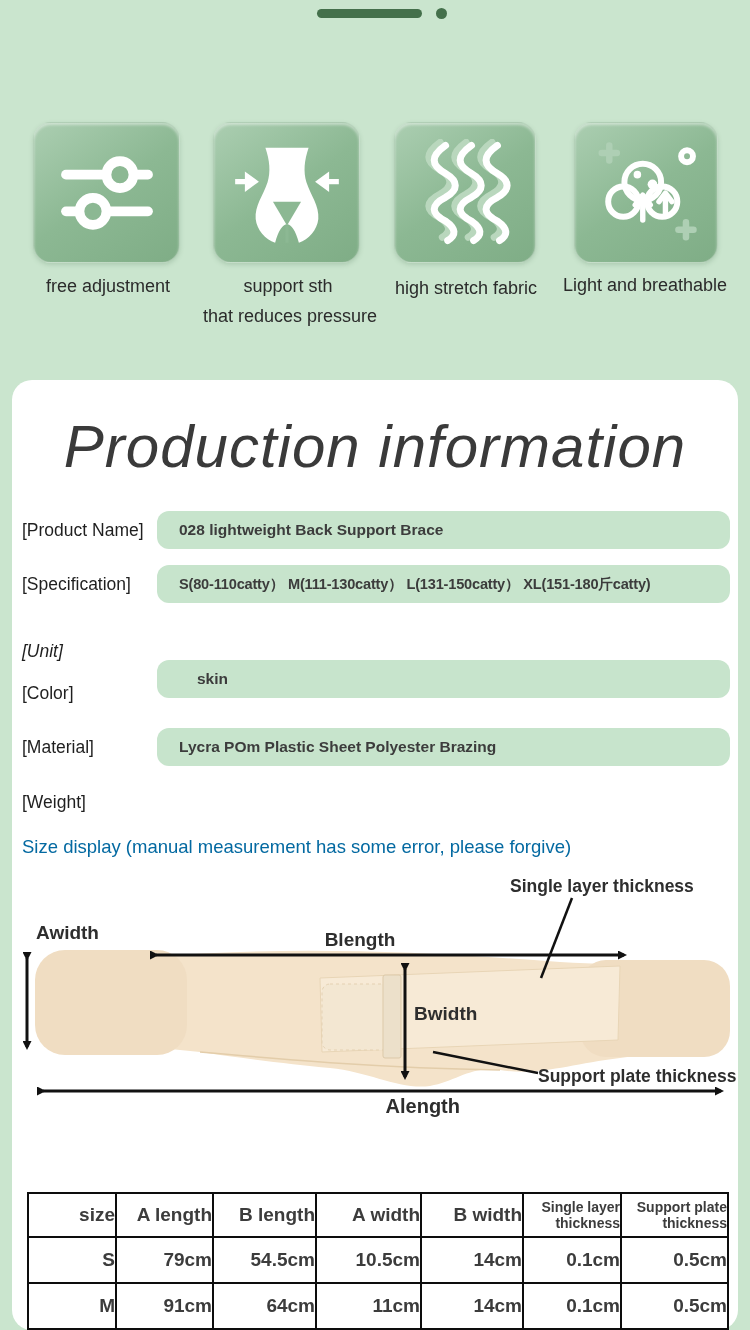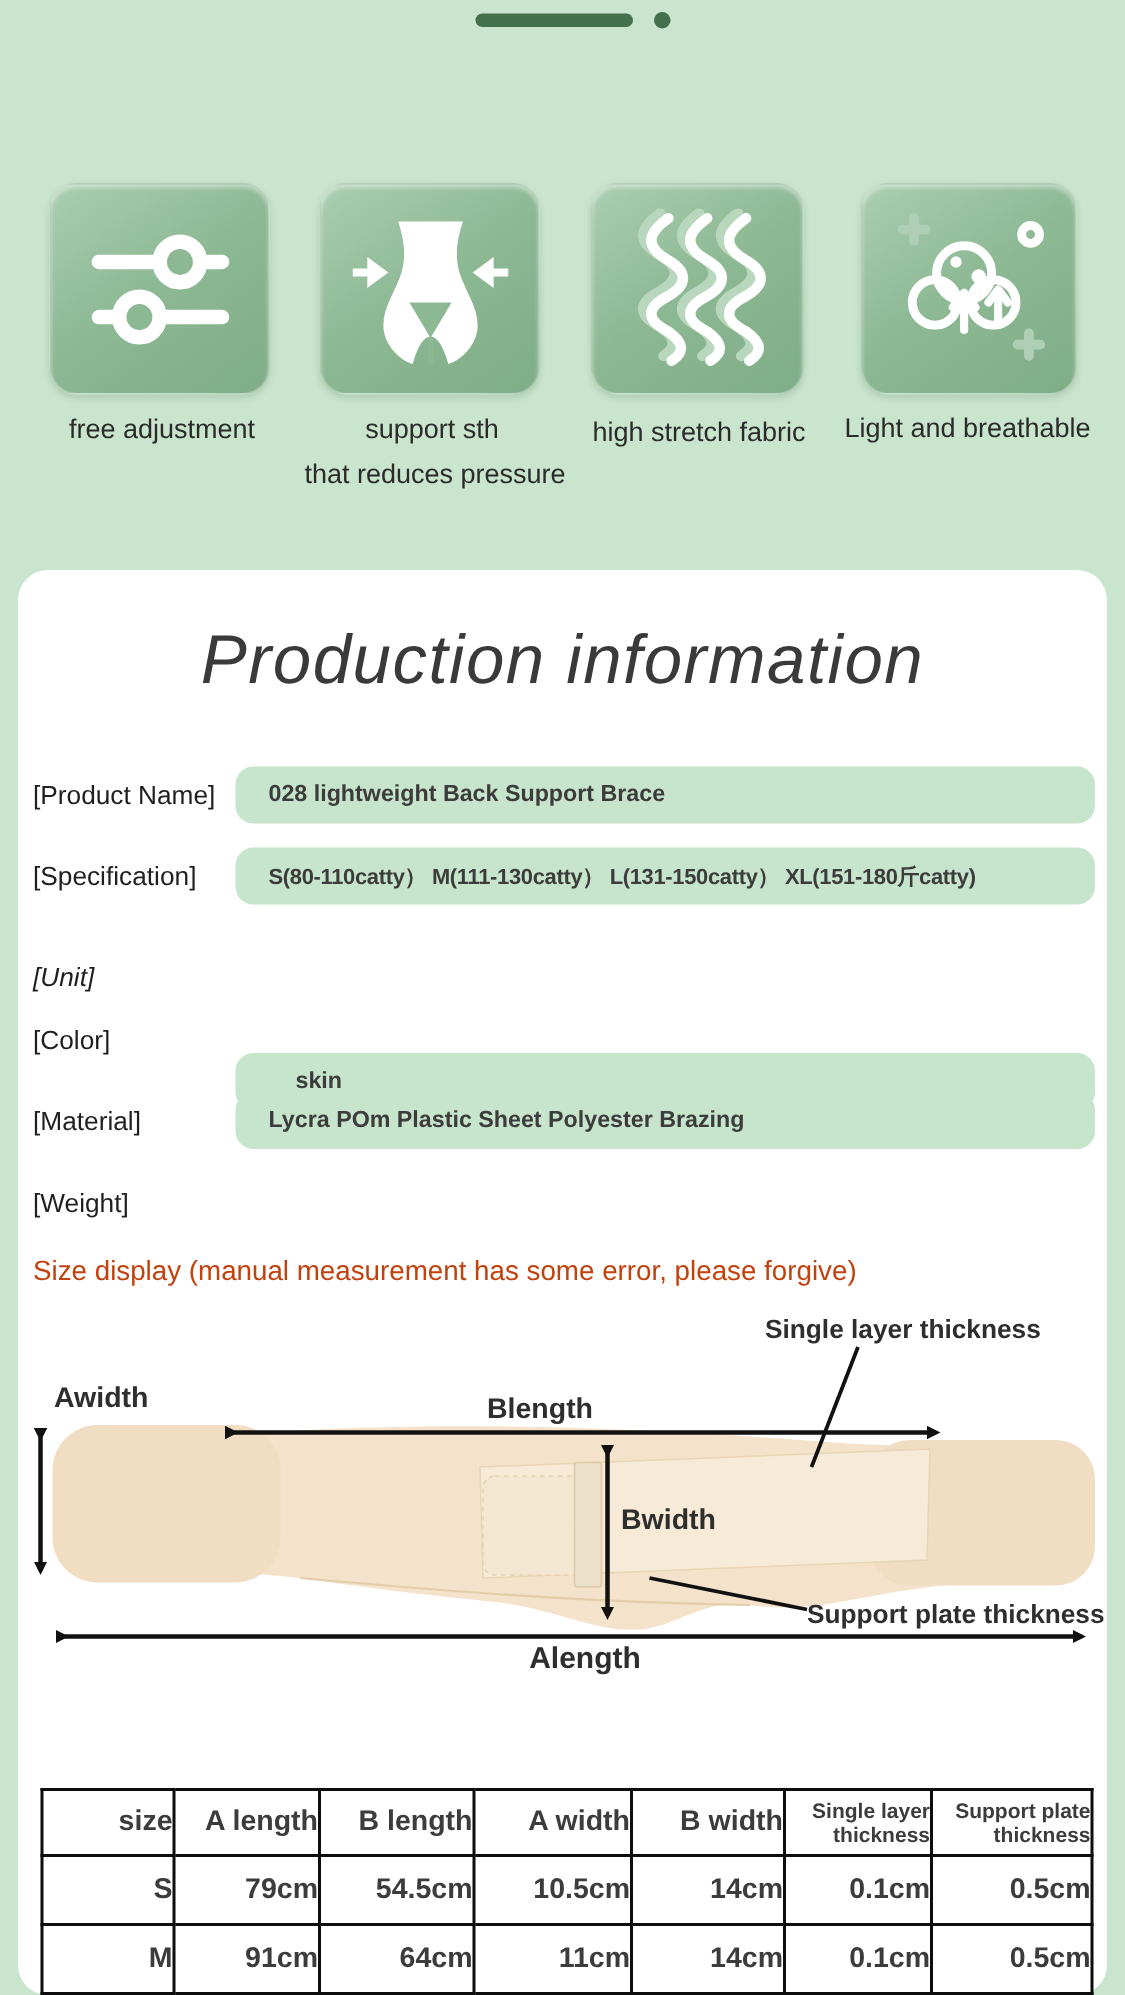--- a/index.html
+++ b/index.html
@@ -23,7 +23,7 @@
   .card{position:absolute;left:12px;top:380px;width:726px;height:950px;background:#ffffff;border-radius:20px;}
 
   .prod-title{position:absolute;left:0;top:412px;width:750px;text-align:center;
-              font-style:italic;font-size:46px;font-weight:400;color:#3a3a3a;letter-spacing:1px;}
+              font-style:italic;font-size:60px;font-weight:400;color:#3a3a3a;letter-spacing:1px;}
 
   .field-label{position:absolute;left:22px;height:38px;line-height:38px;font-size:17.5px;font-weight:500;color:#1f1f1f;}
   .field-pill{position:absolute;left:157px;width:573px;height:38px;border-radius:12px;background:#c7e4cc;

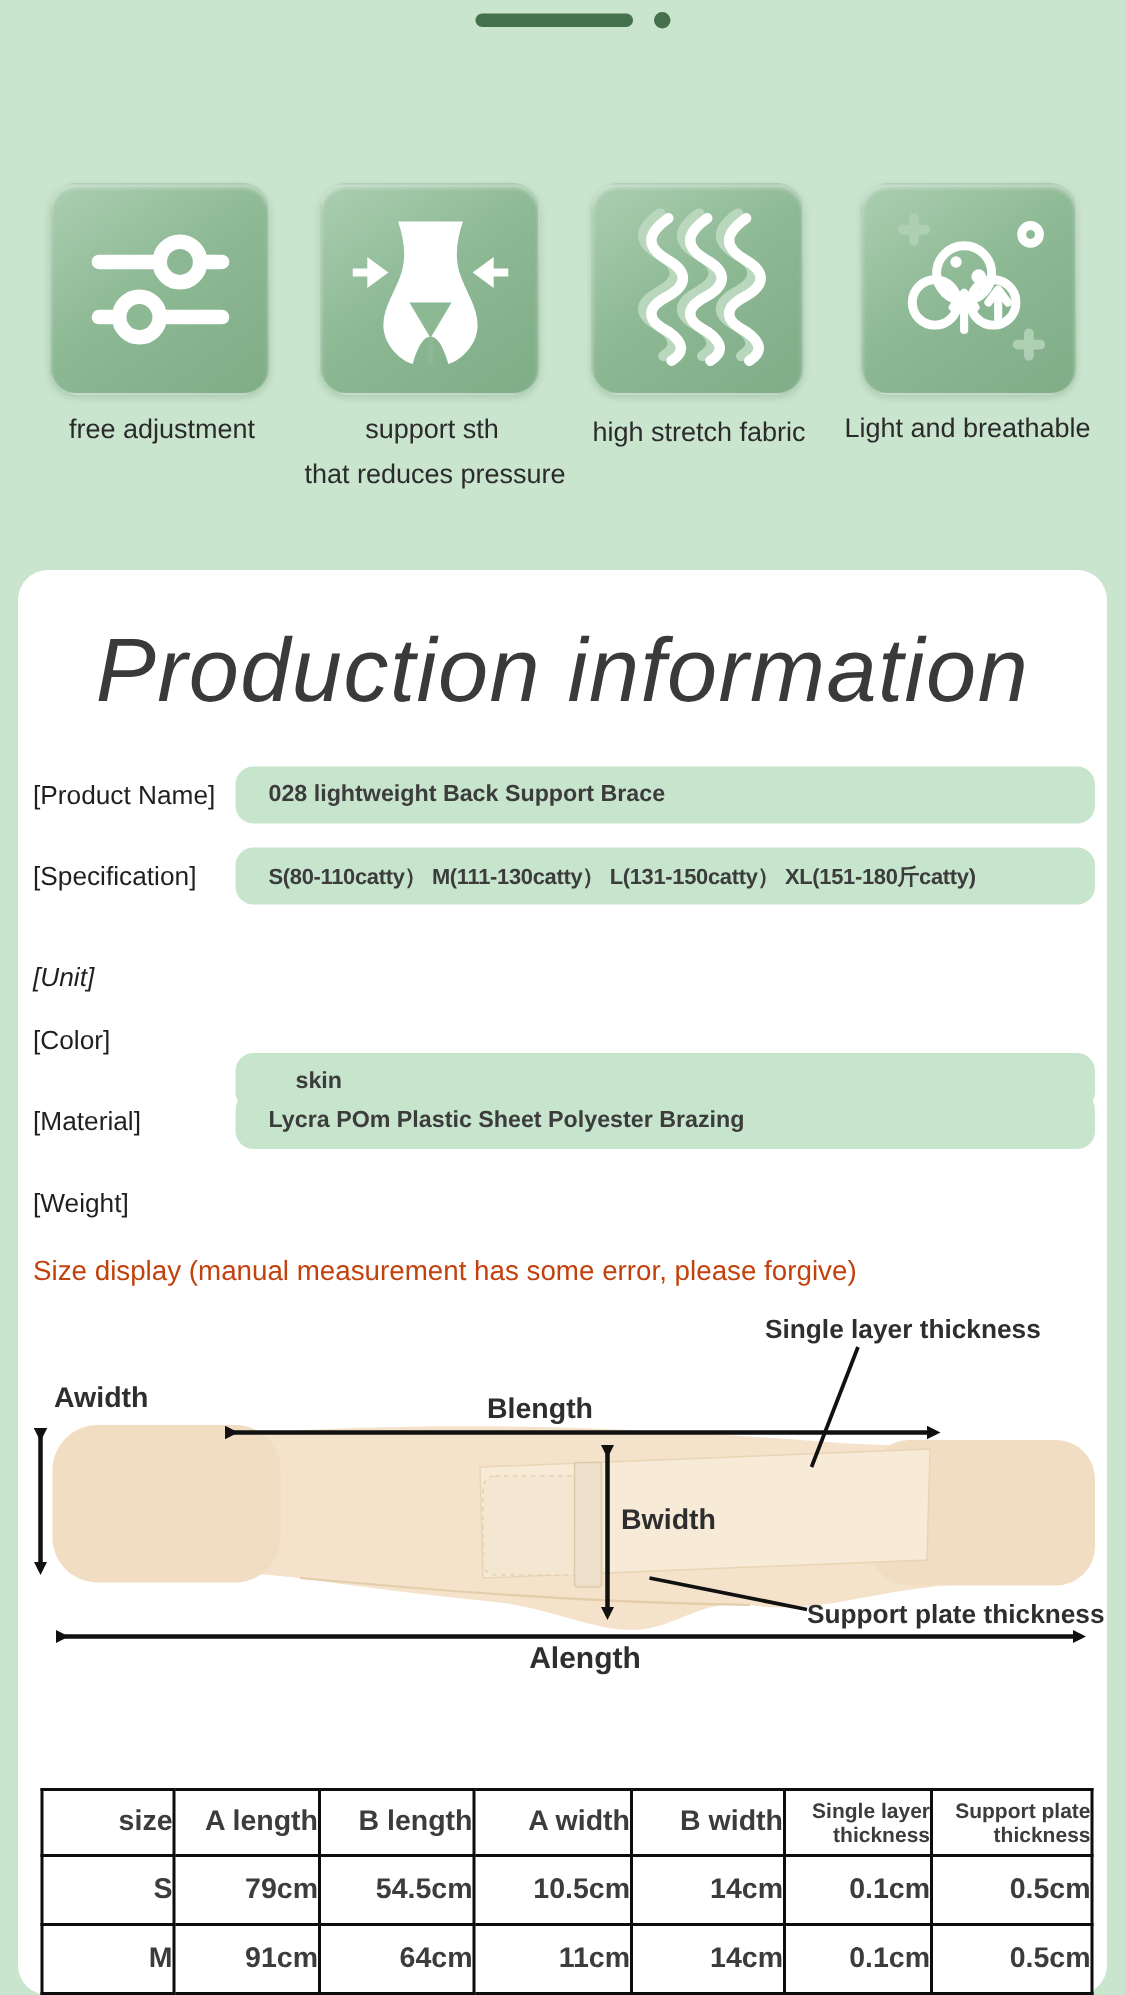--- a/index.html
+++ b/index.html
@@ -143,7 +143,7 @@
   <div class="field-label" style="top:632px;font-style:italic;">[Unit]</div>
 
   <div class="field-label" style="top:674px;">[Color]</div>
-  <div class="field-pill" style="top:702px;padding-left:40px;">
+  <div class="field-pill" style="top:660px;padding-left:40px;">
     <span class="field-value">skin</span>
   </div>
 

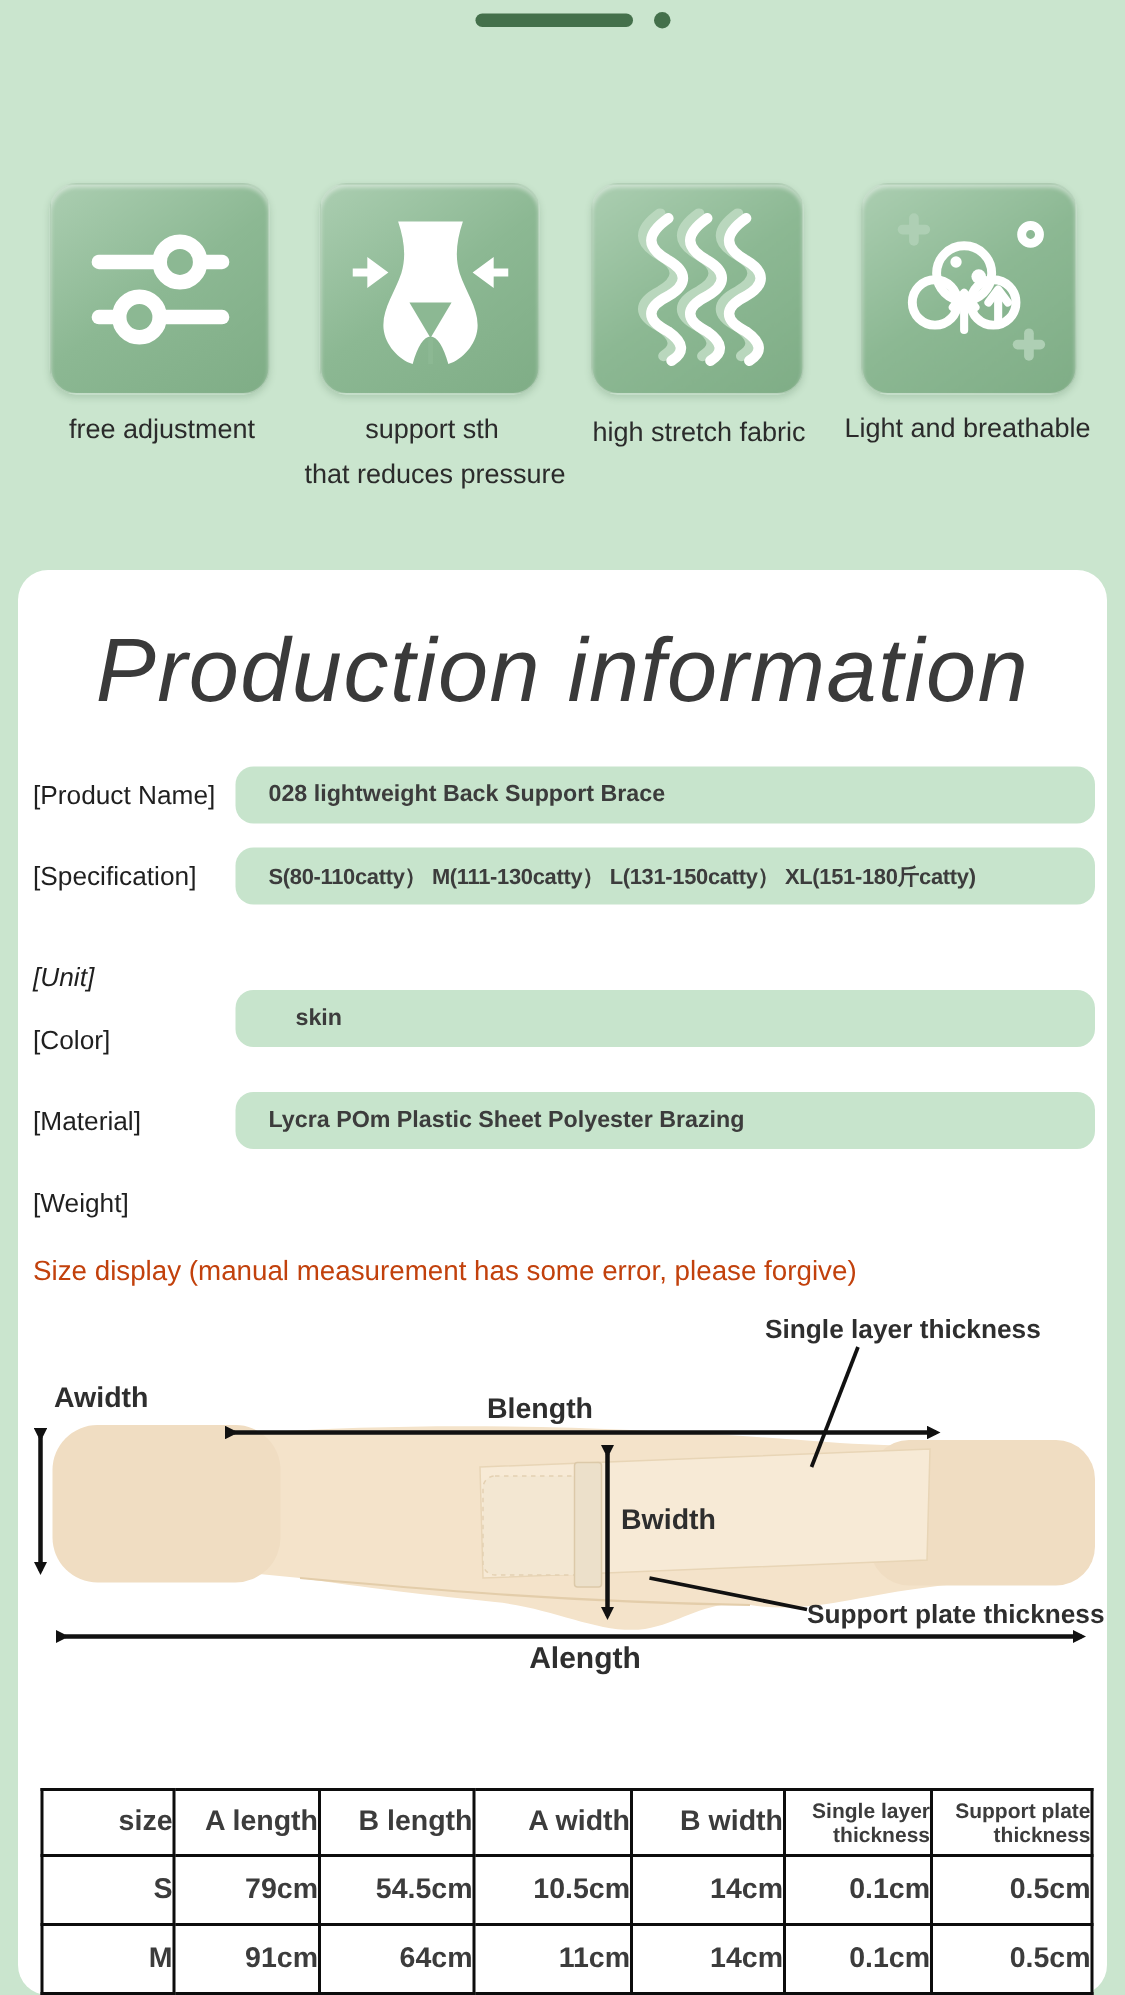--- a/index.html
+++ b/index.html
@@ -31,7 +31,7 @@
   .field-value{font-size:15.5px;font-weight:600;color:#3c3c3c;white-space:nowrap;}
   .field-value.tight{font-size:14.6px;letter-spacing:-0.2px;}
 
-  .size-note{position:absolute;left:22px;top:836px;font-size:18.5px;font-weight:500;color:#c2410c;}
+  .size-note{position:absolute;left:22px;top:836px;font-size:18.5px;font-weight:500;color:#0369a1;}
 
   
   .diagram-svg{position:absolute;left:0;top:865px;}

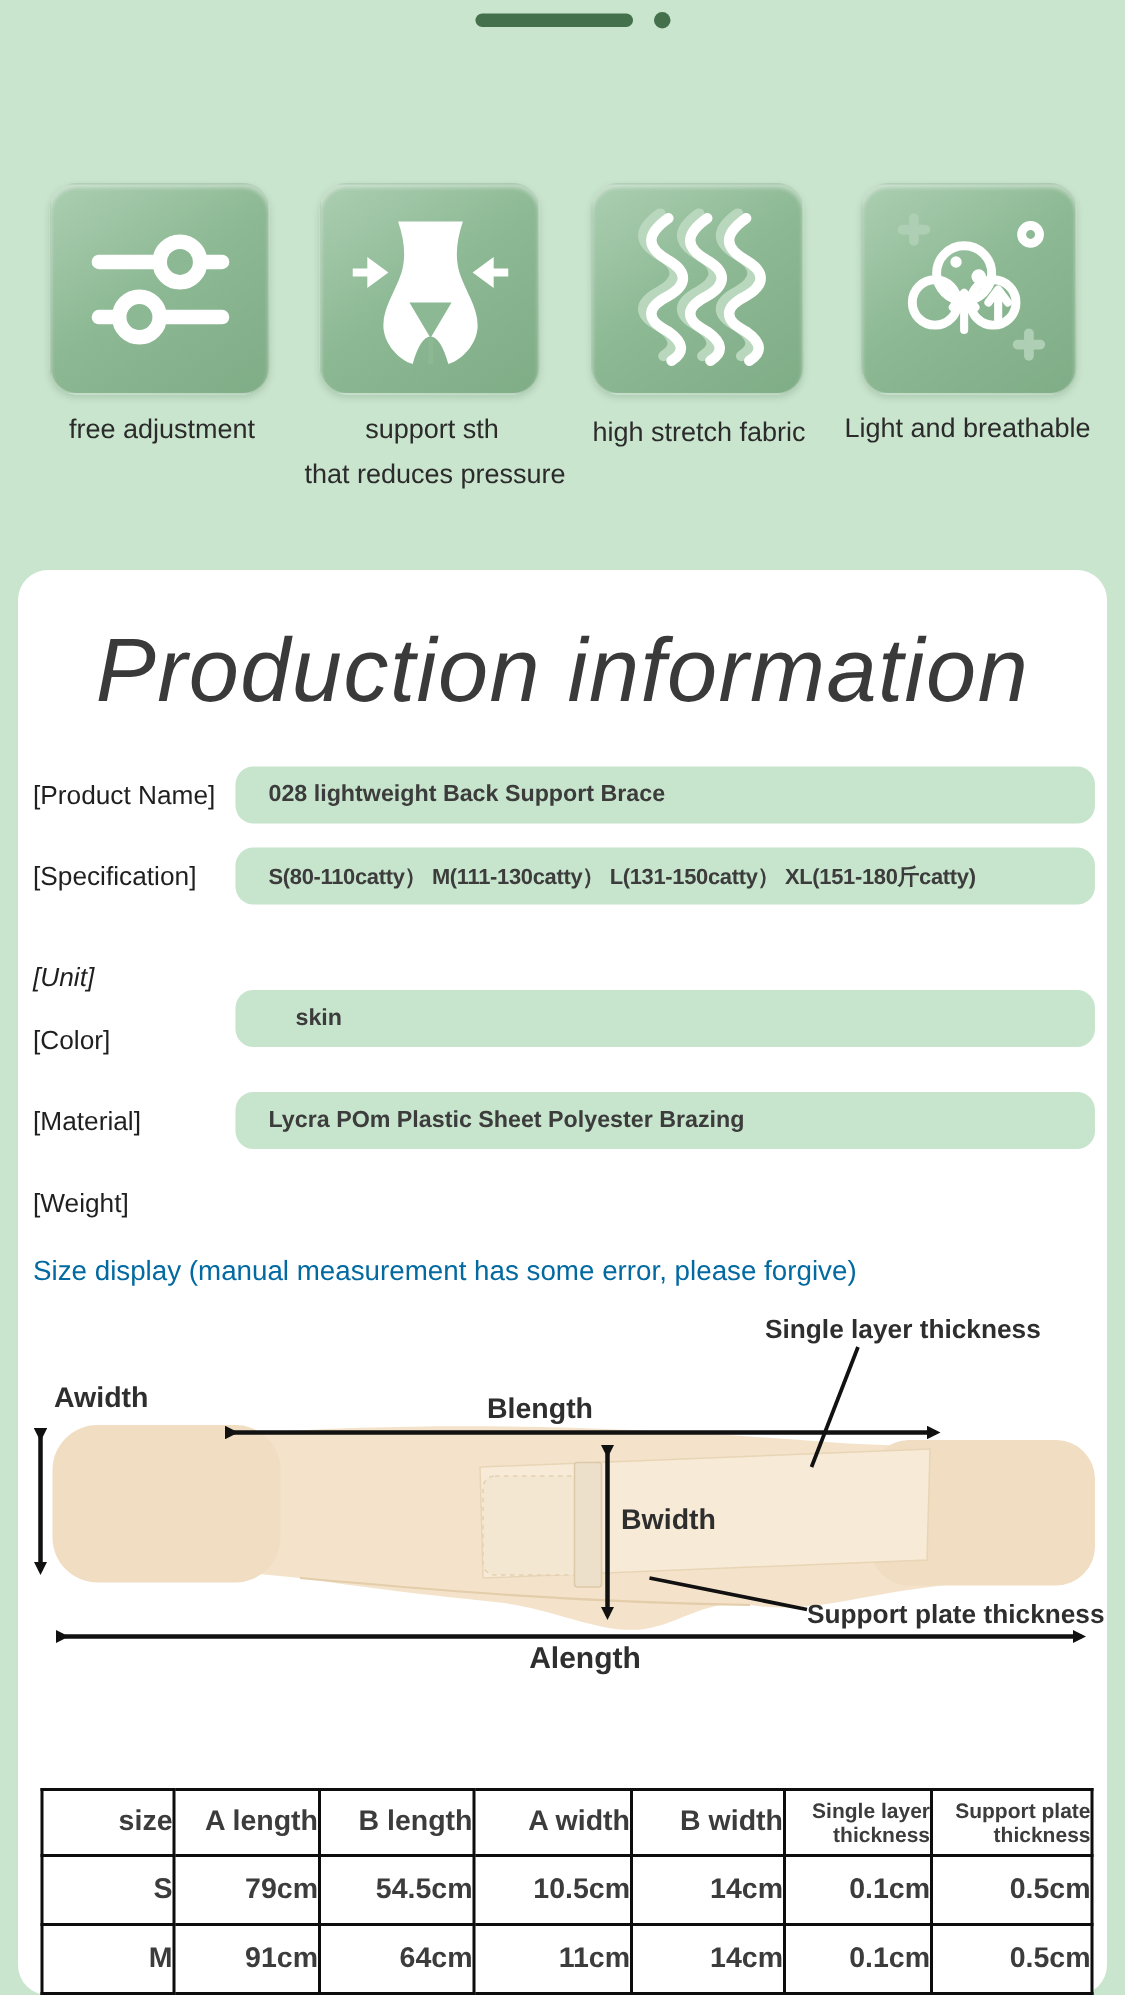--- a/index.html
+++ b/index.html
@@ -39,7 +39,7 @@
   .dl-awidth{left:36px;top:922px;font-size:19px;}
   .dl-blength{left:300px;top:929px;width:120px;text-align:center;font-size:19px;}
   .dl-bwidth{left:414px;top:1003px;font-size:19px;}
-  .dl-alength{left:320px;top:1095px;width:140px;text-align:center;font-size:20px;}
+  .dl-alength{left:320px;top:1095px;width:140px;text-align:right;font-size:20px;}
   .dl-single{left:510px;top:876px;font-size:17.5px;}
   .dl-support{left:538px;top:1066px;font-size:17.5px;}
 

